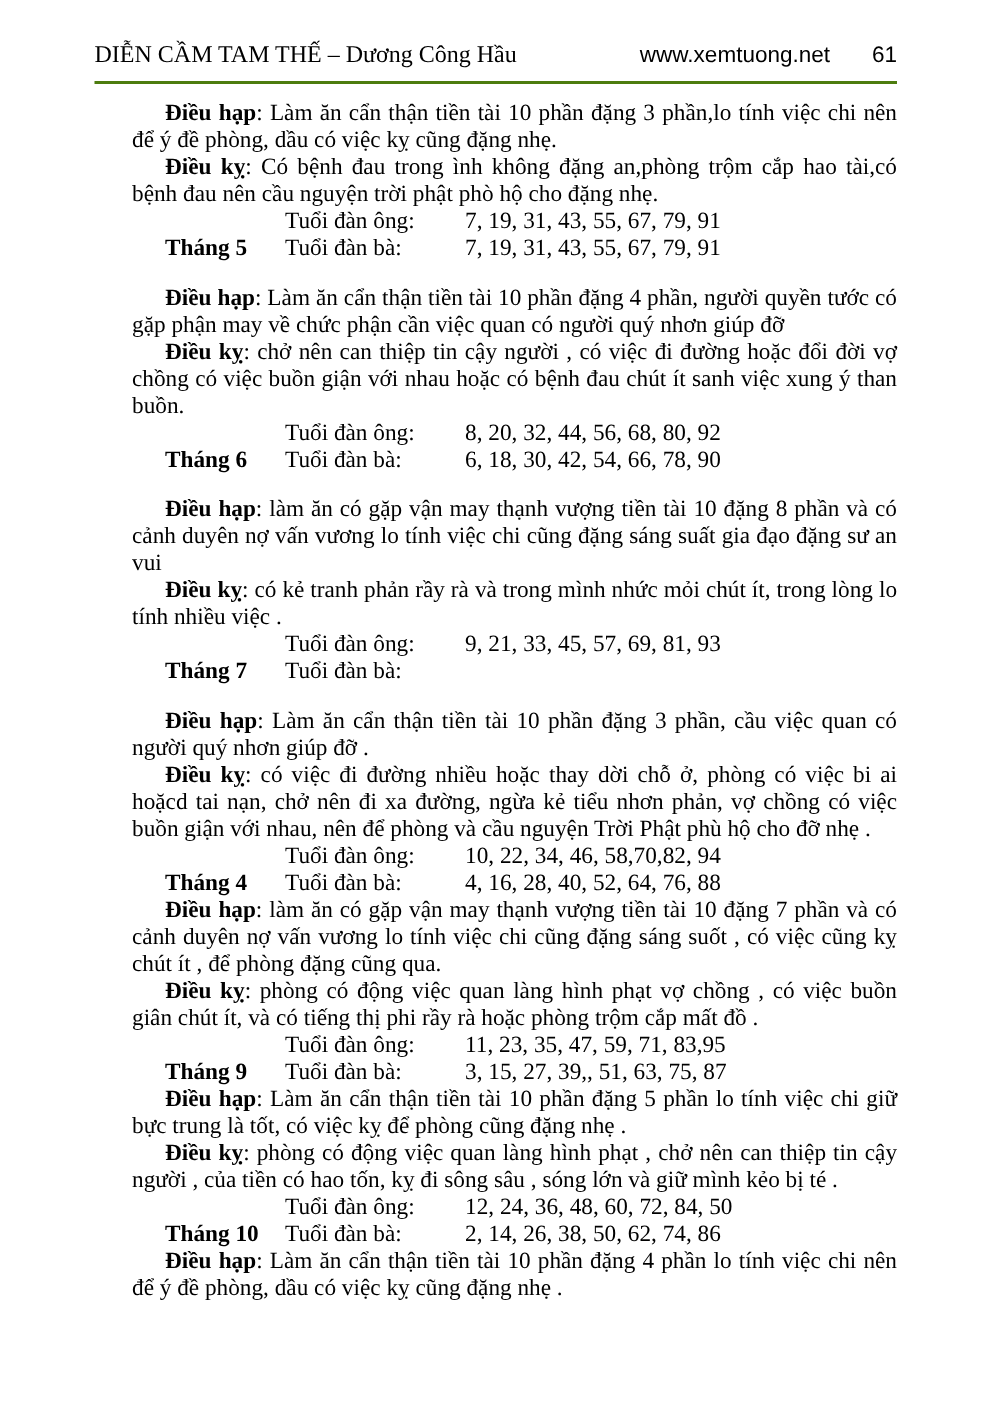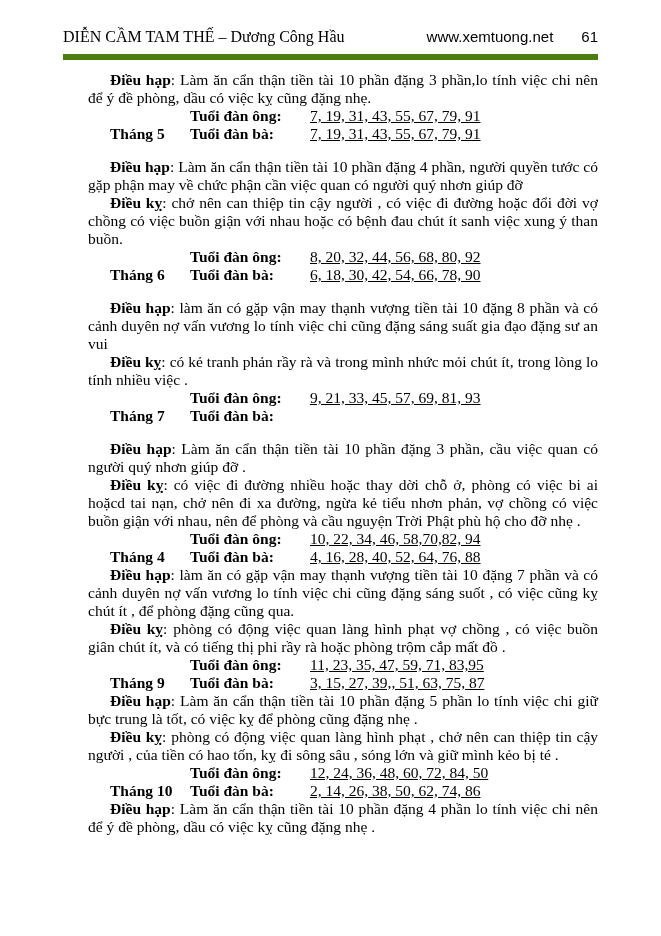--- a/index.html
+++ b/index.html
@@ -22,7 +22,7 @@
   .header {
     display: flex;
     align-items: baseline;
-    border-bottom: 6px solid #4d7c0f;
+    border-bottom: 2px solid #4d7c0f;
     padding-bottom: 8px;
   }
   .hdr-title {

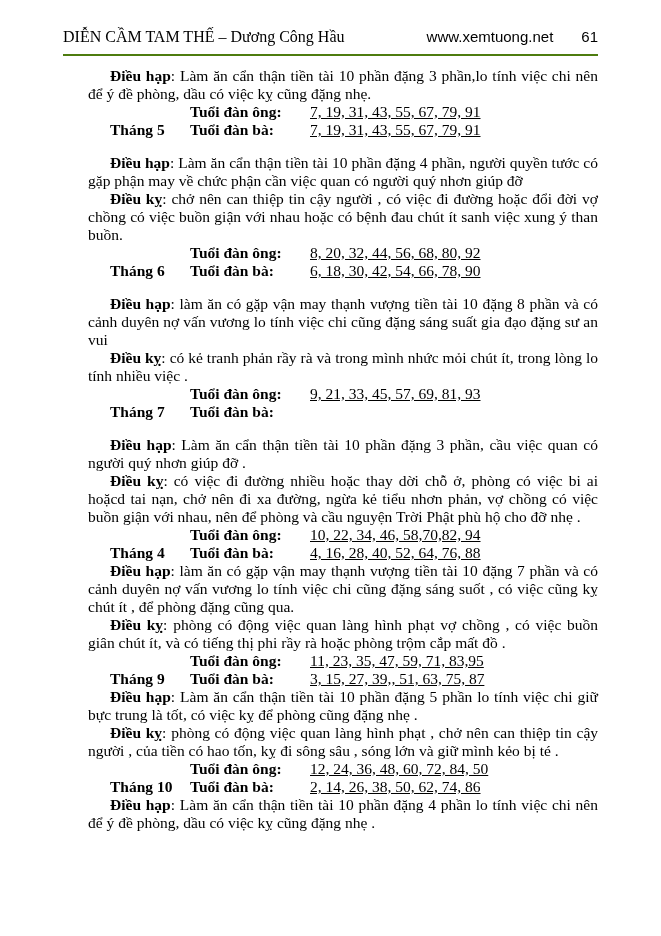--- a/index.html
+++ b/index.html
@@ -89,6 +89,7 @@
   <div class="body-text">
 
     <p class="para"><b>Điều hạp</b><span>: Làm ăn cẩn thận tiền tài 10 phần đặng 3 phần,lo tính việc chi nên để ý đề phòng, dầu có việc kỵ cũng đặng nhẹ.</span></p>
+    <p class="para"><b>Điều kỵ</b><span>: Có bệnh đau trong ình không đặng an,phòng trộm cắp hao tài,có bệnh đau nên cầu nguyện trời phật phò hộ cho đặng nhẹ.</span></p>
     <div class="age-row">
       <span class="col-month"></span>
       <span class="col-label">Tuổi đàn ông:</span>

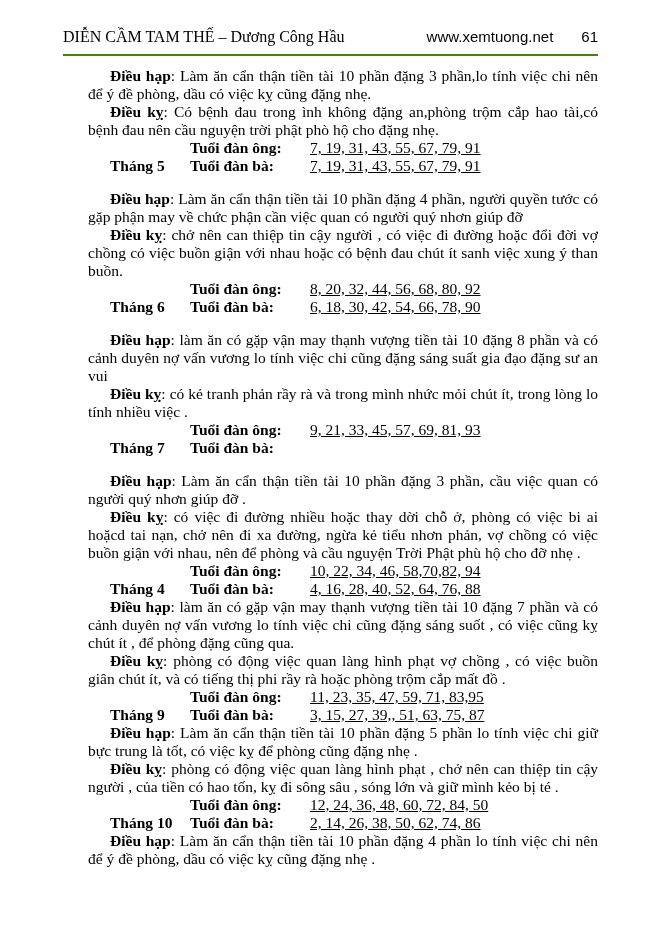--- a/index.html
+++ b/index.html
@@ -62,7 +62,7 @@
   }
   .col-label {
     width: 120px;
-    font-weight: bold;
+    font-weight: normal;
     white-space: nowrap;
   }
   .col-values {

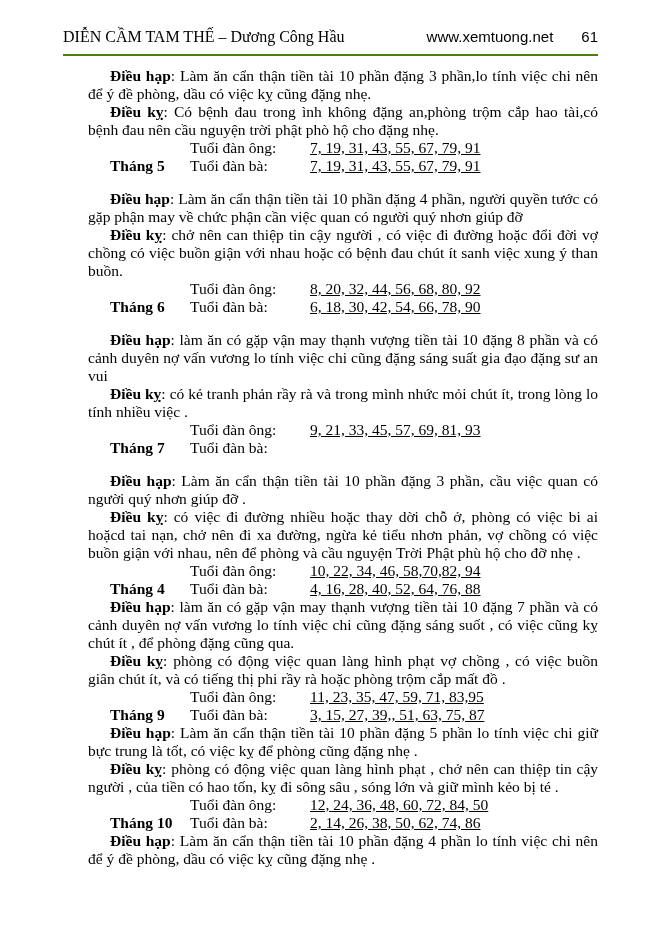--- a/index.html
+++ b/index.html
@@ -68,7 +68,6 @@
   .col-values {
     flex: 1;
     white-space: nowrap;
-    text-decoration: underline;
   }
   .gap {
     height: 15px;

